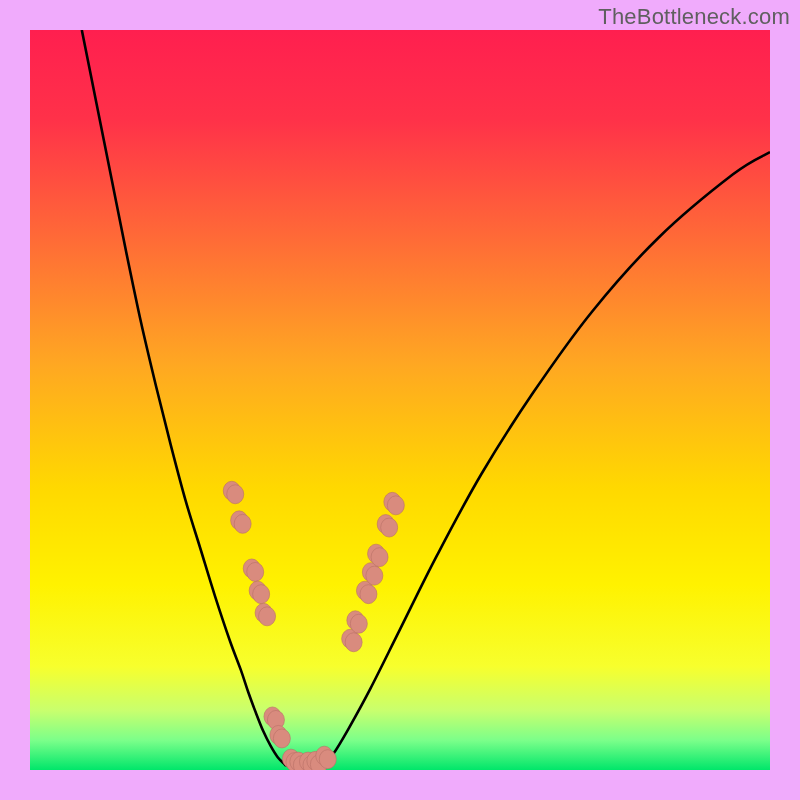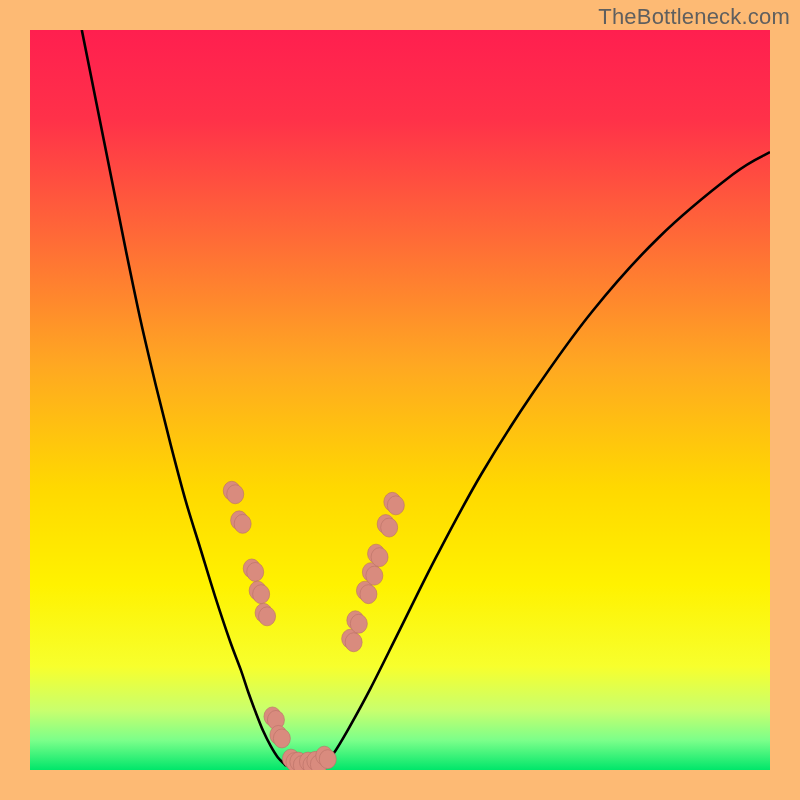--- a/index.html
+++ b/index.html
@@ -17,7 +17,7 @@
     top: 0;
     width: 800px;
     height: 800px;
-    background: #fdba74;
+    background: #f0abfc;
   }
   .plot-area {
     position: absolute;

